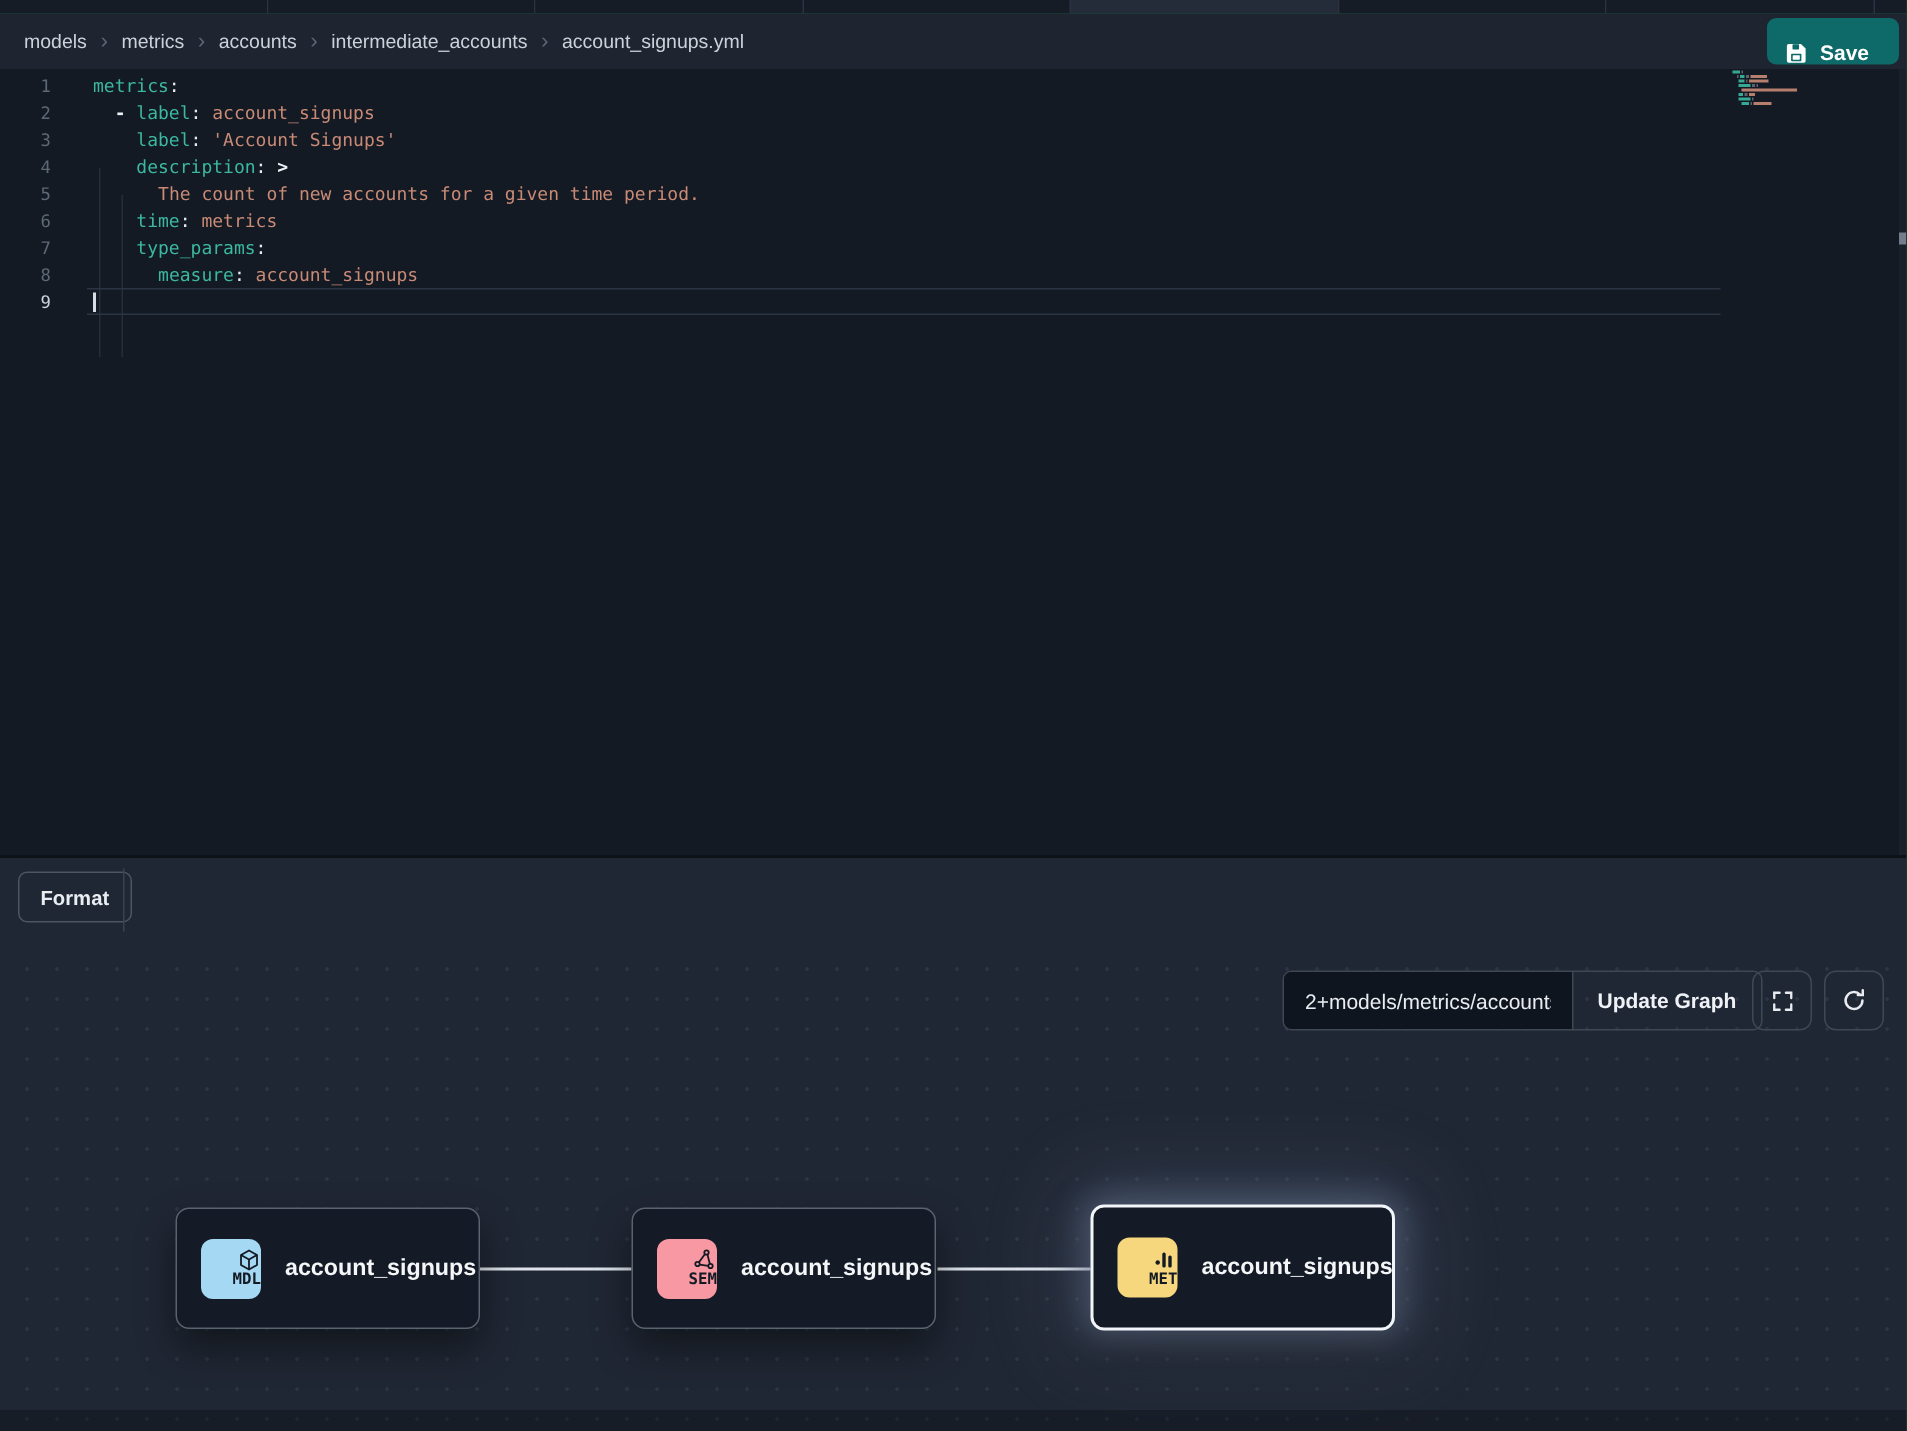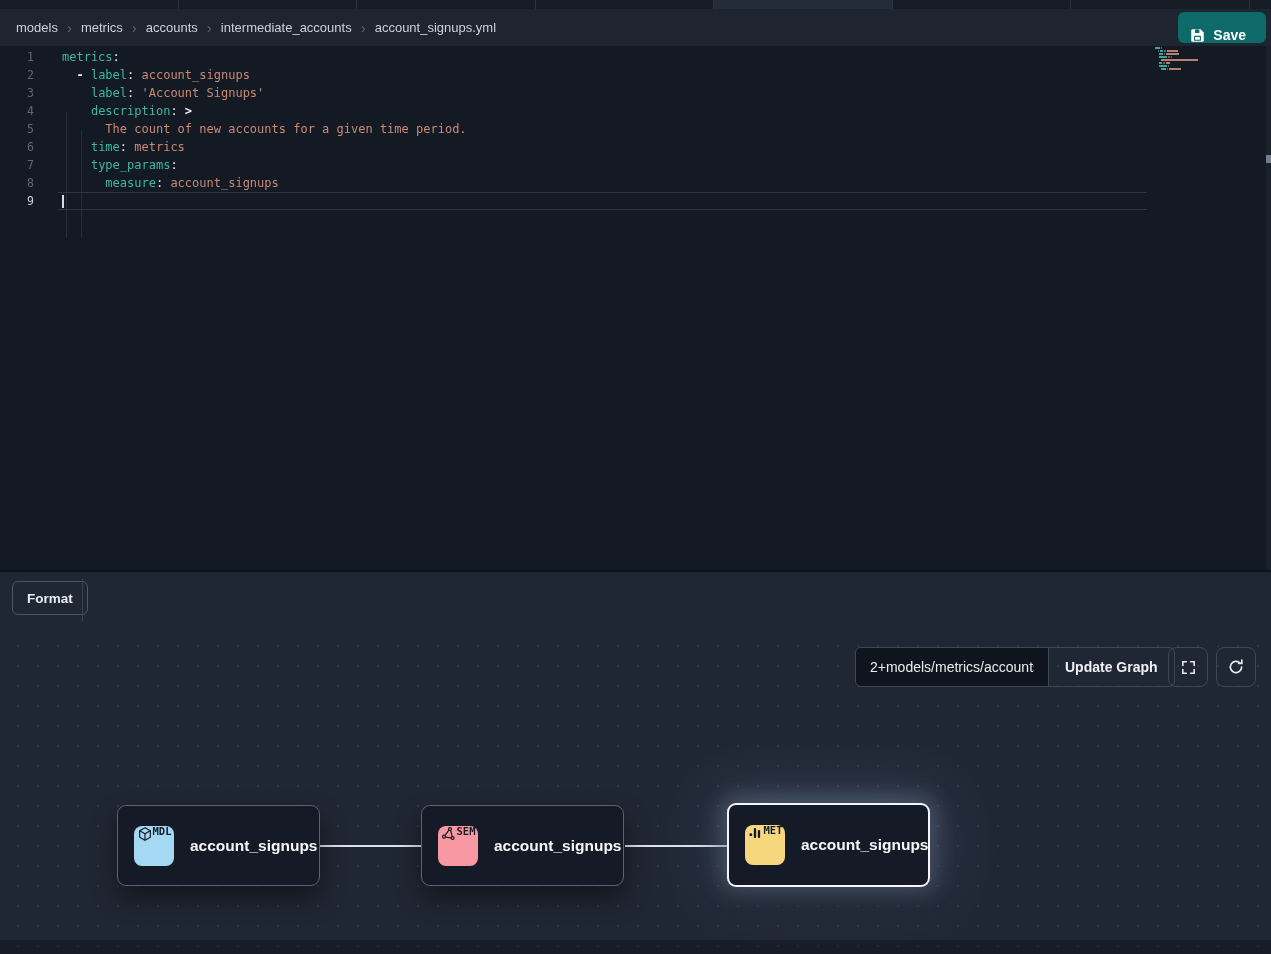--- a/index.html
+++ b/index.html
@@ -88,8 +88,8 @@
   .lnode.selected{border:2px solid #f2f5f9;height:84px;
          box-shadow:0 0 22px 5px rgba(165,185,225,0.30),0 0 55px 18px rgba(140,165,210,0.16),
                     0 14px 32px rgba(0,0,0,0.55);}
-  .nbadge{width:40px;height:40px;border-radius:8px;display:flex;flex-direction:row;
-          align-items:flex-start;justify-content:center;flex:none;}
+  .nbadge{width:40px;height:40px;border-radius:8px;display:flex;flex-direction:column;
+          align-items:flex-end;justify-content:center;flex:none;}
   .nbadge-label{font-size:10.5px;font-weight:600;color:#131a24;line-height:11px;
                 font-family:"DejaVu Sans Mono",monospace;}
   .nlabel{font-size:15.5px;font-weight:600;color:#f4f6f8;}

